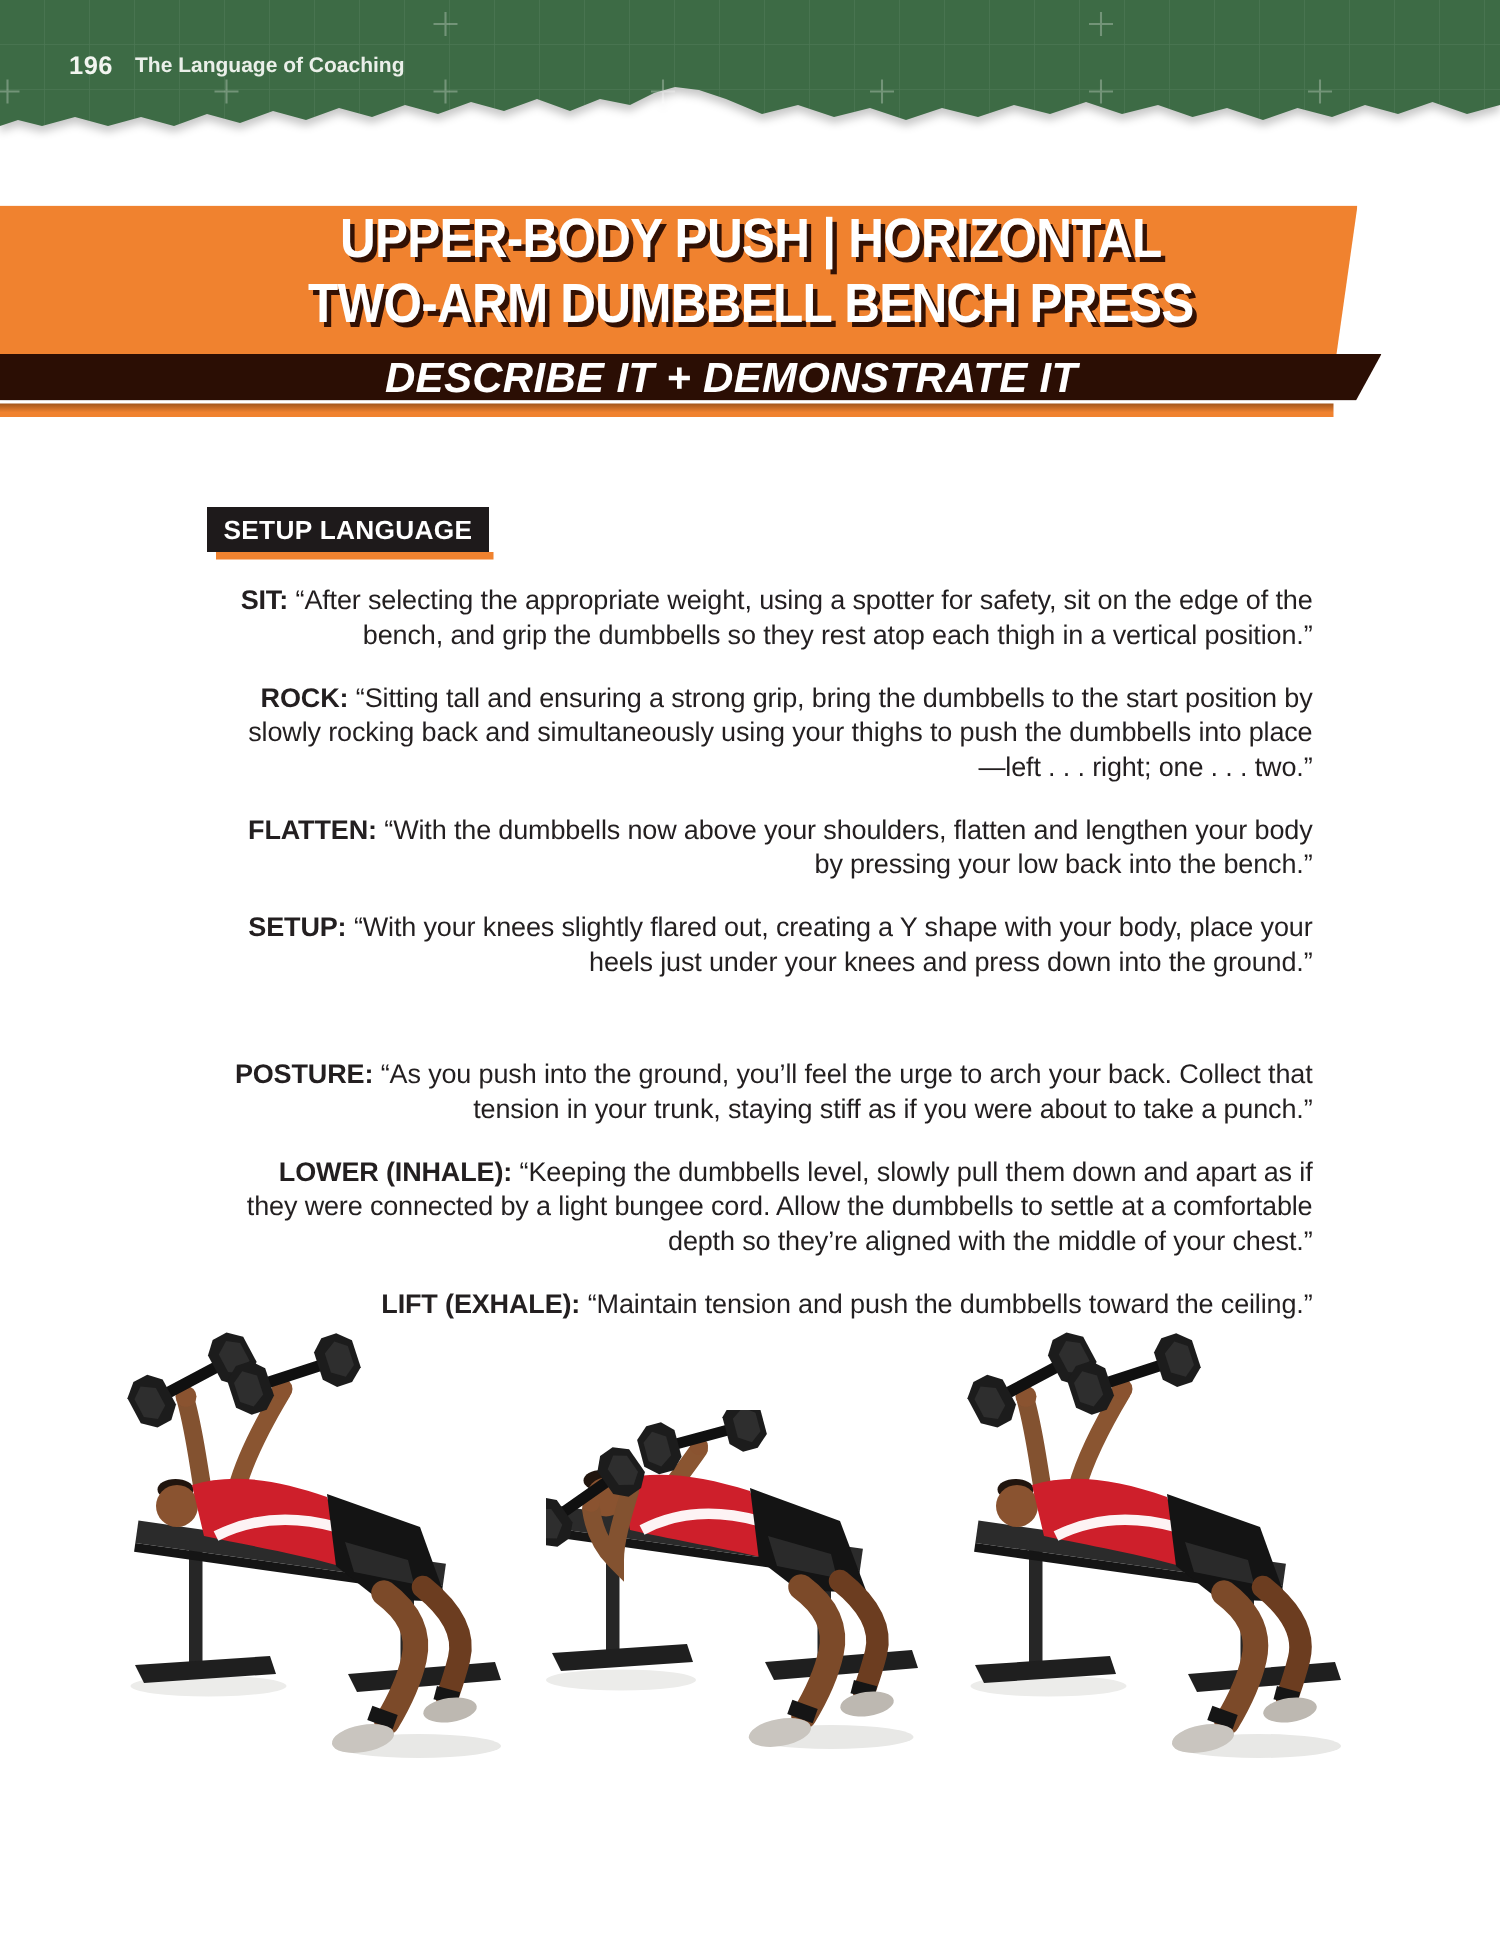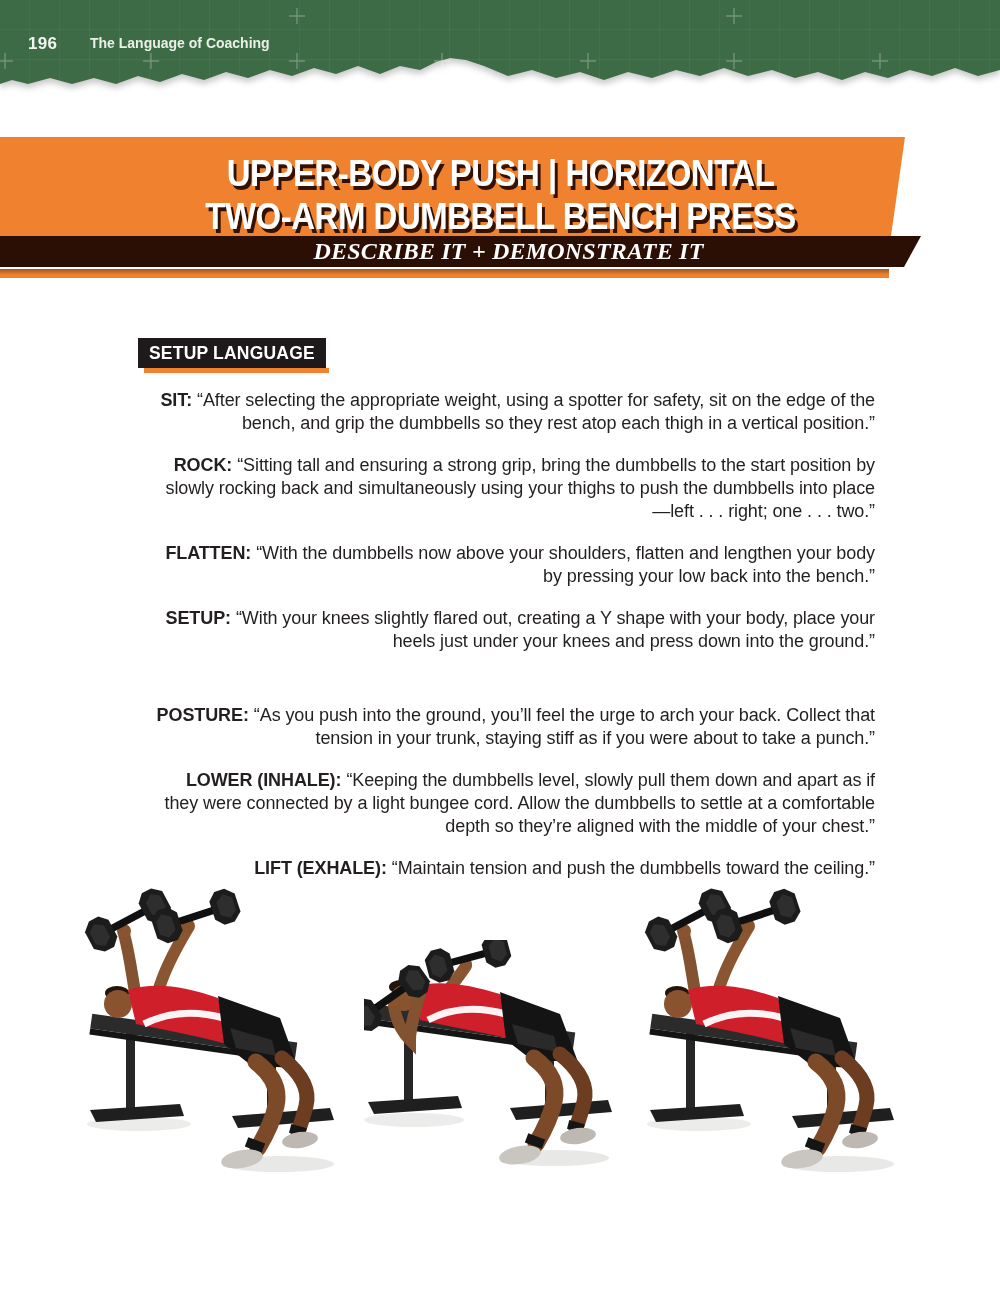--- a/index.html
+++ b/index.html
@@ -11,7 +11,7 @@
   .green-header{position:absolute;top:0;left:0;width:1000px;height:104px;}
   .green-header svg{display:block;filter:drop-shadow(0 4px 3px rgba(0,0,0,.22));}
   .header-texts{position:absolute;top:34px;left:0;width:1000px;color:#f2f5f0;}
-  .page-num{position:absolute;left:28px;top:0;font-size:17px;font-weight:bold;letter-spacing:.3px;}
+  .page-num{position:absolute;left:46px;top:0;font-size:17px;font-weight:bold;letter-spacing:.3px;}
   .book-title{position:absolute;left:90px;top:1px;font-size:14px;font-weight:700;opacity:.96;}
   
   .banner{position:absolute;top:137px;left:0;width:1000px;}

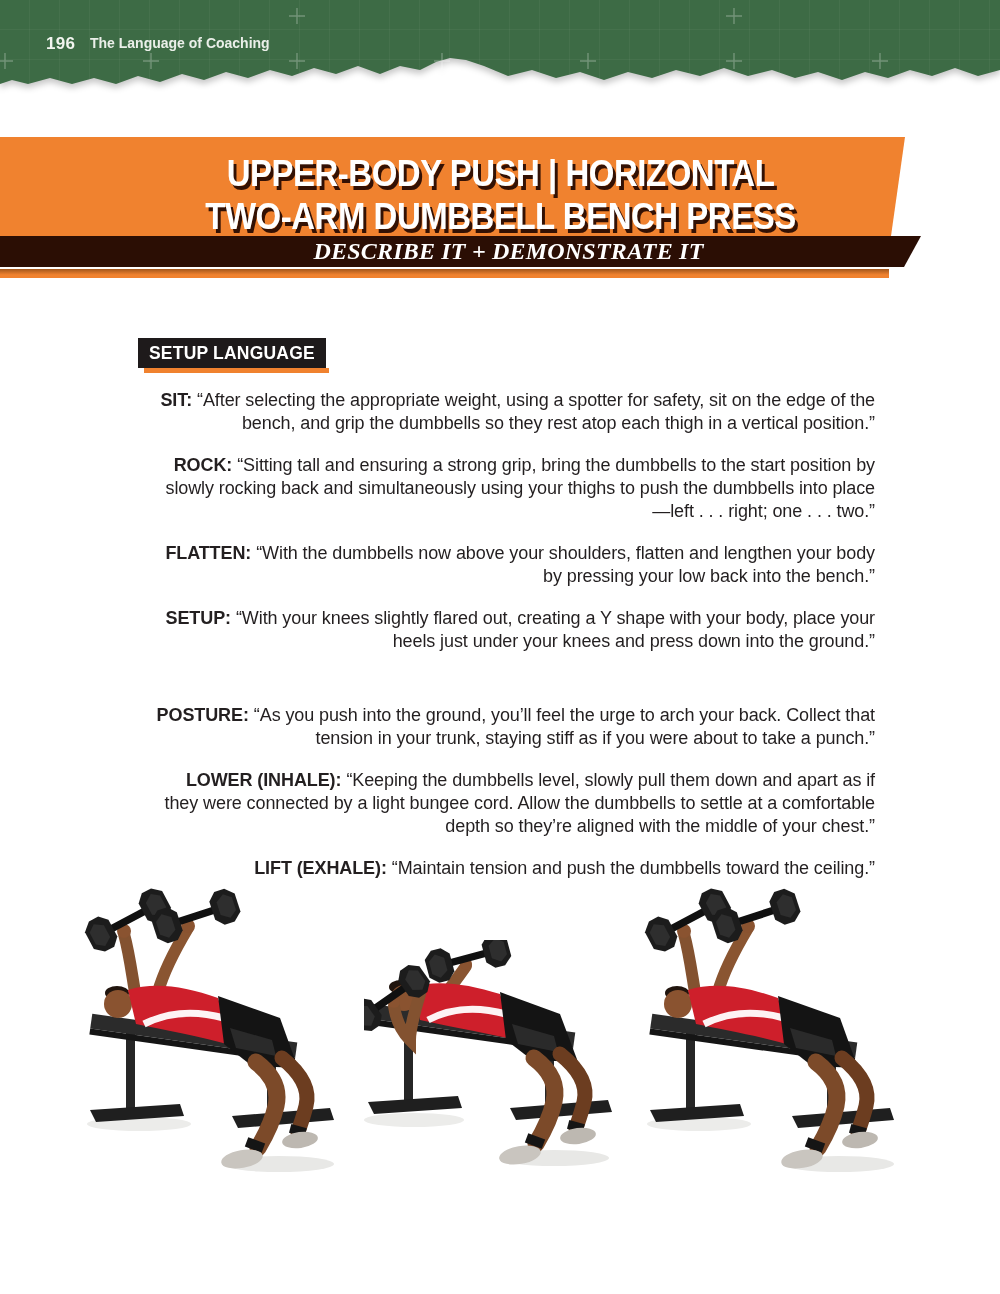--- a/index.html
+++ b/index.html
@@ -18,7 +18,7 @@
   .banner-main{
     width:905px;height:99px;background:#f0822f;
     clip-path:polygon(0 0,905px 0,891px 99px,0 99px);
-    text-align:center;padding-top:15px;box-sizing:border-box;
+    text-align:center;padding-top:0;box-sizing:border-box;
   }
   .banner-line{
     display:inline-block;position:relative;left:48px;

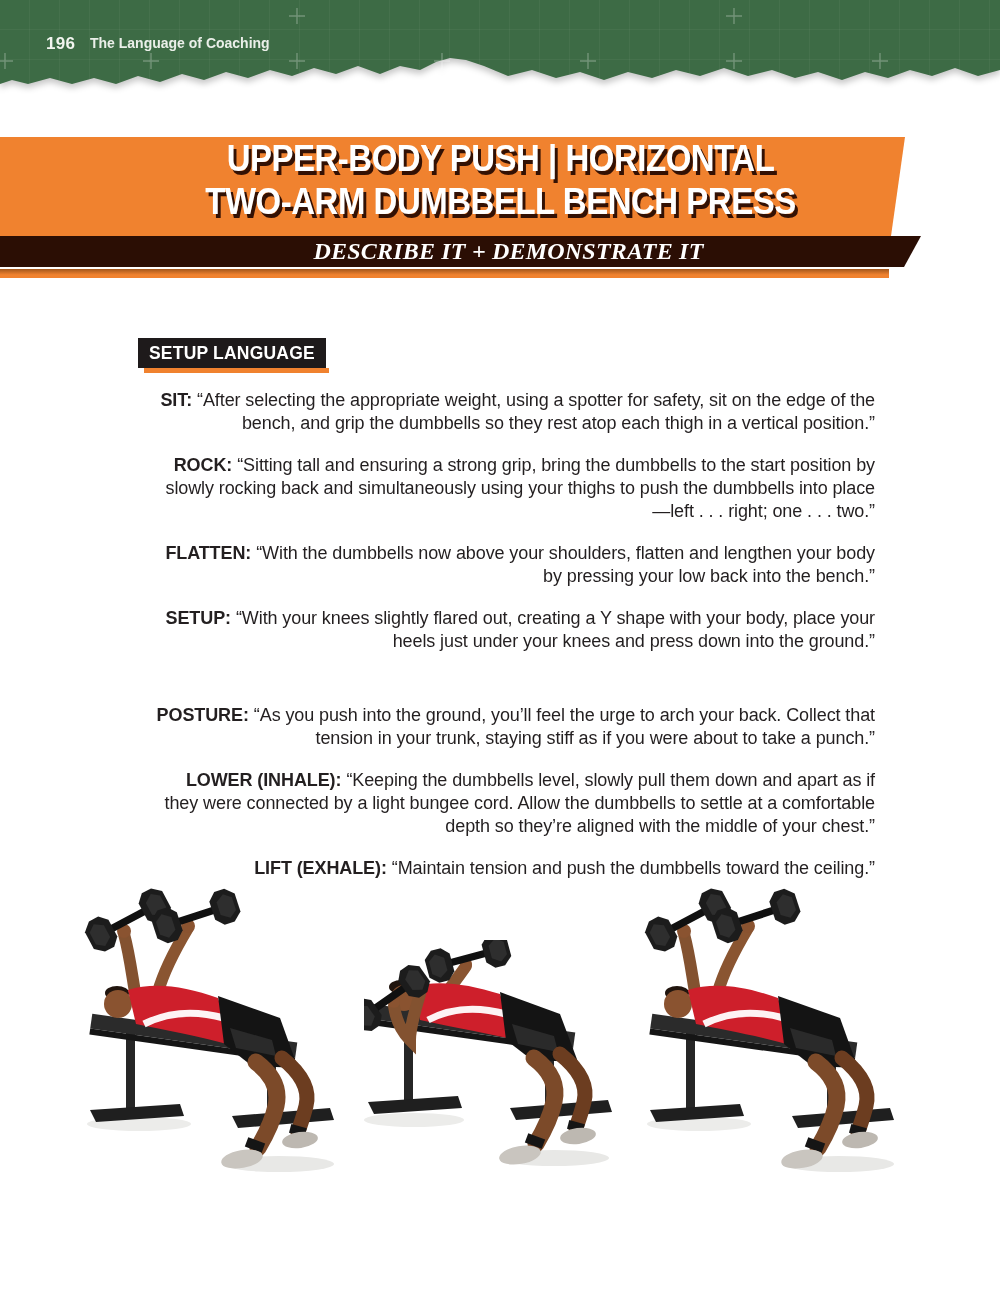--- a/index.html
+++ b/index.html
@@ -32,8 +32,8 @@
     text-align:center;filter:drop-shadow(3px 2px 2px rgba(0,0,0,.3));
   }
   .banner-sub span{
-    display:inline-block;position:relative;left:48px;color:#ffffff;
-    font-style:italic;font-weight:bold;font-size:24px;line-height:31px;letter-spacing:.2px;font-family:Liberation Serif, serif;
+    display:inline-block;position:relative;left:27px;color:#ffffff;
+    font-style:italic;font-weight:bold;font-size:28px;line-height:31px;letter-spacing:.2px;
   }
   .banner-strip{
     width:889px;height:9px;margin-top:2px;

